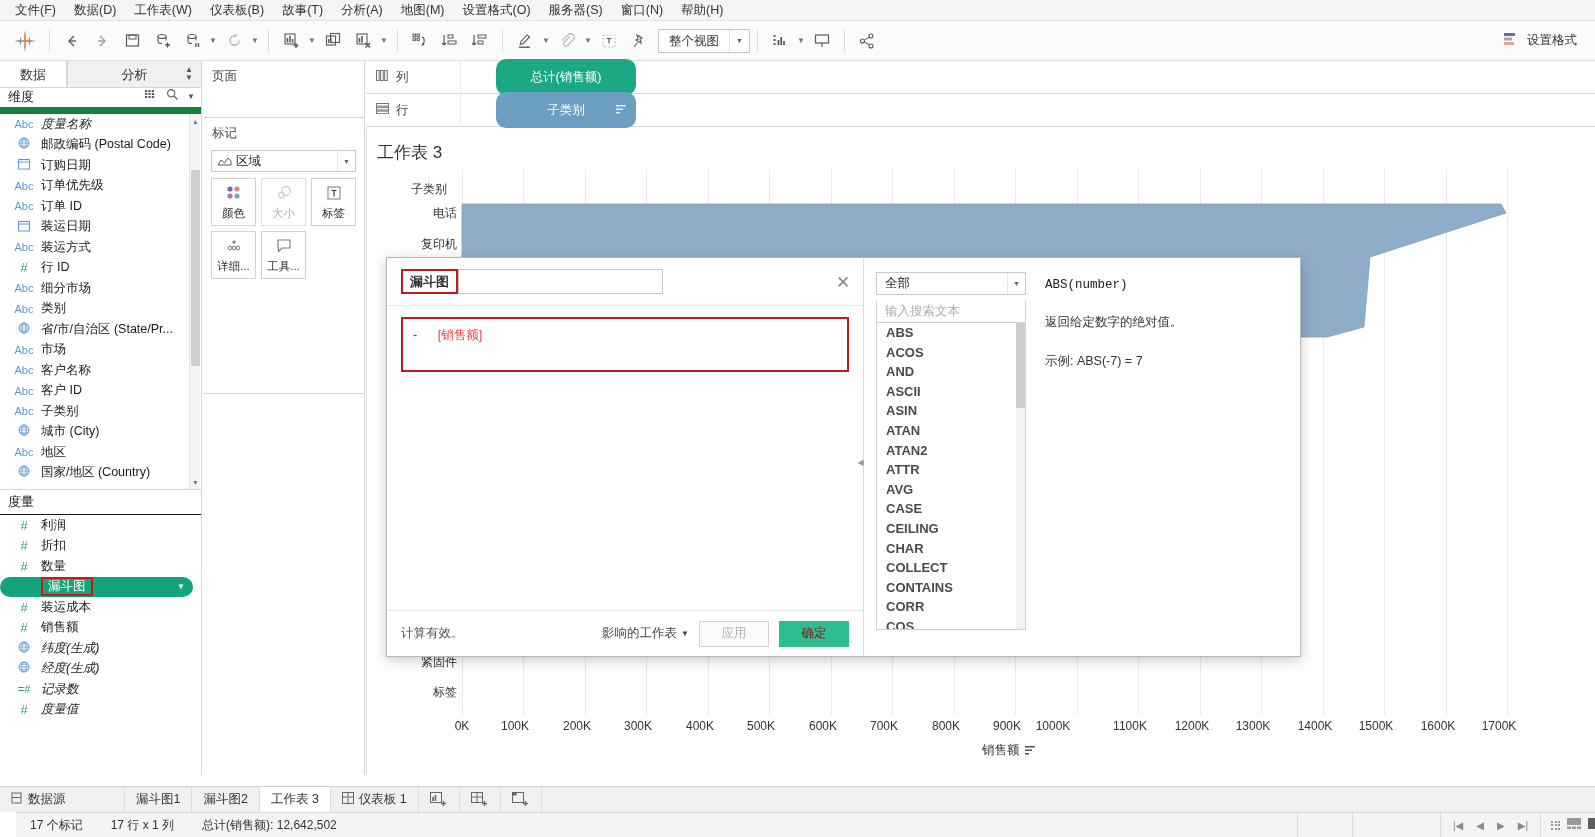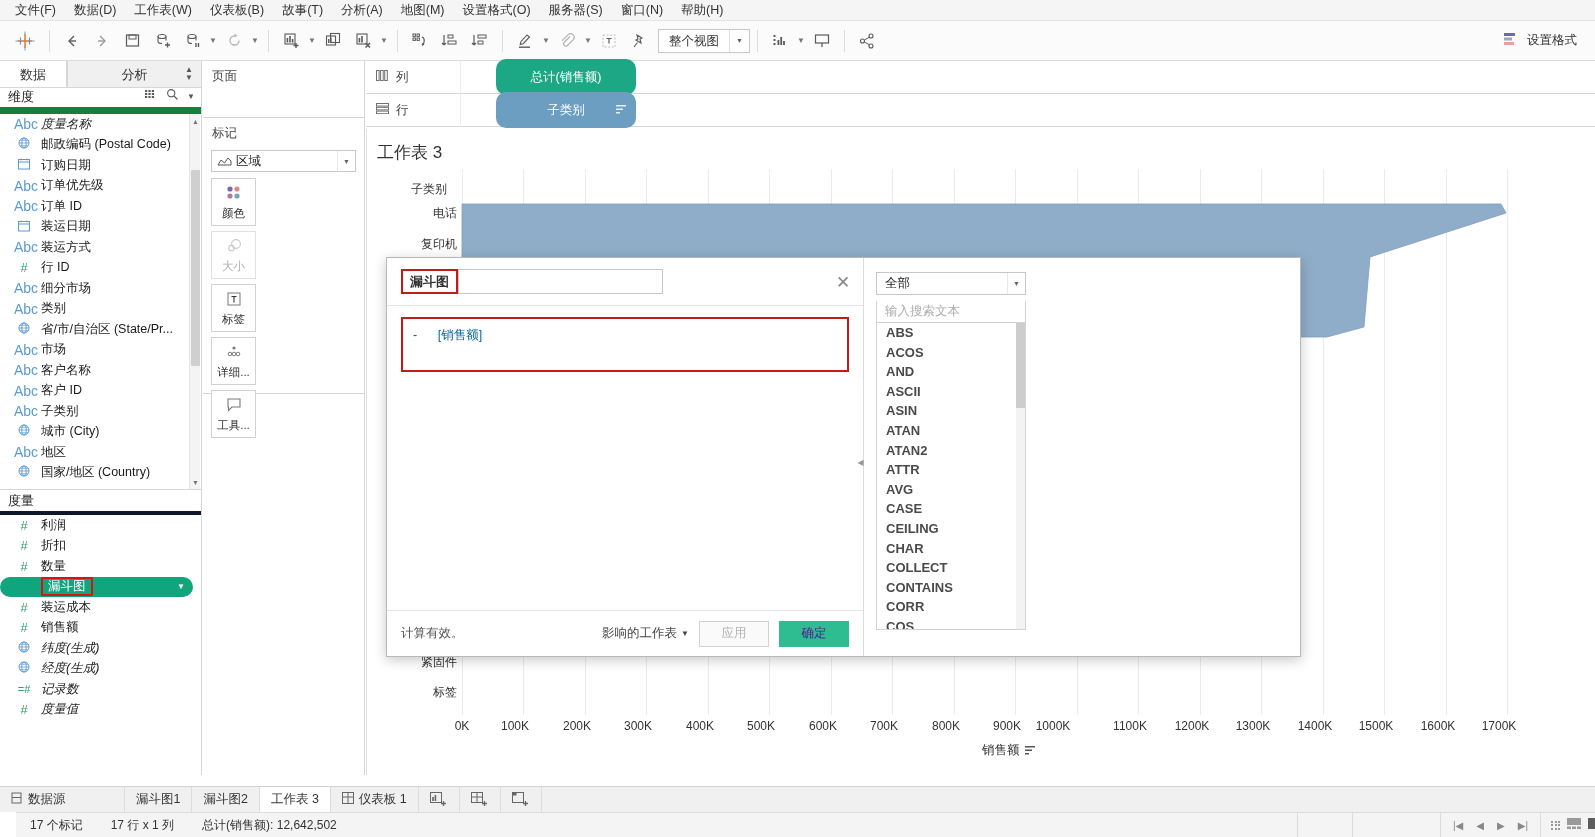--- a/index.html
+++ b/index.html
@@ -38,7 +38,7 @@
   .sechead .tools{position:absolute;right:6px;display:flex;align-items:center;gap:8px;color:#555;}
   .fieldlist{position:relative;overflow:hidden;}
   .fld{height:20.5px;display:flex;align-items:center;gap:7px;padding-left:14px;font-size:12.5px;color:#1a1a1a;white-space:nowrap;}
-  .fico{width:20px;text-align:center;flex:0 0 20px;font-size:14px;color:#5b9bd5;font-family:"Liberation Sans",sans-serif;}
+  .fico{width:20px;text-align:center;flex:0 0 20px;font-size:11px;color:#5b9bd5;font-family:"Liberation Sans",sans-serif;}
   .fico.num{color:#2e9e6b;font-size:13px;}
   .fico.geo{color:#5b9bd5;font-size:12px;}
   .fld.ital .fname{font-style:italic;}

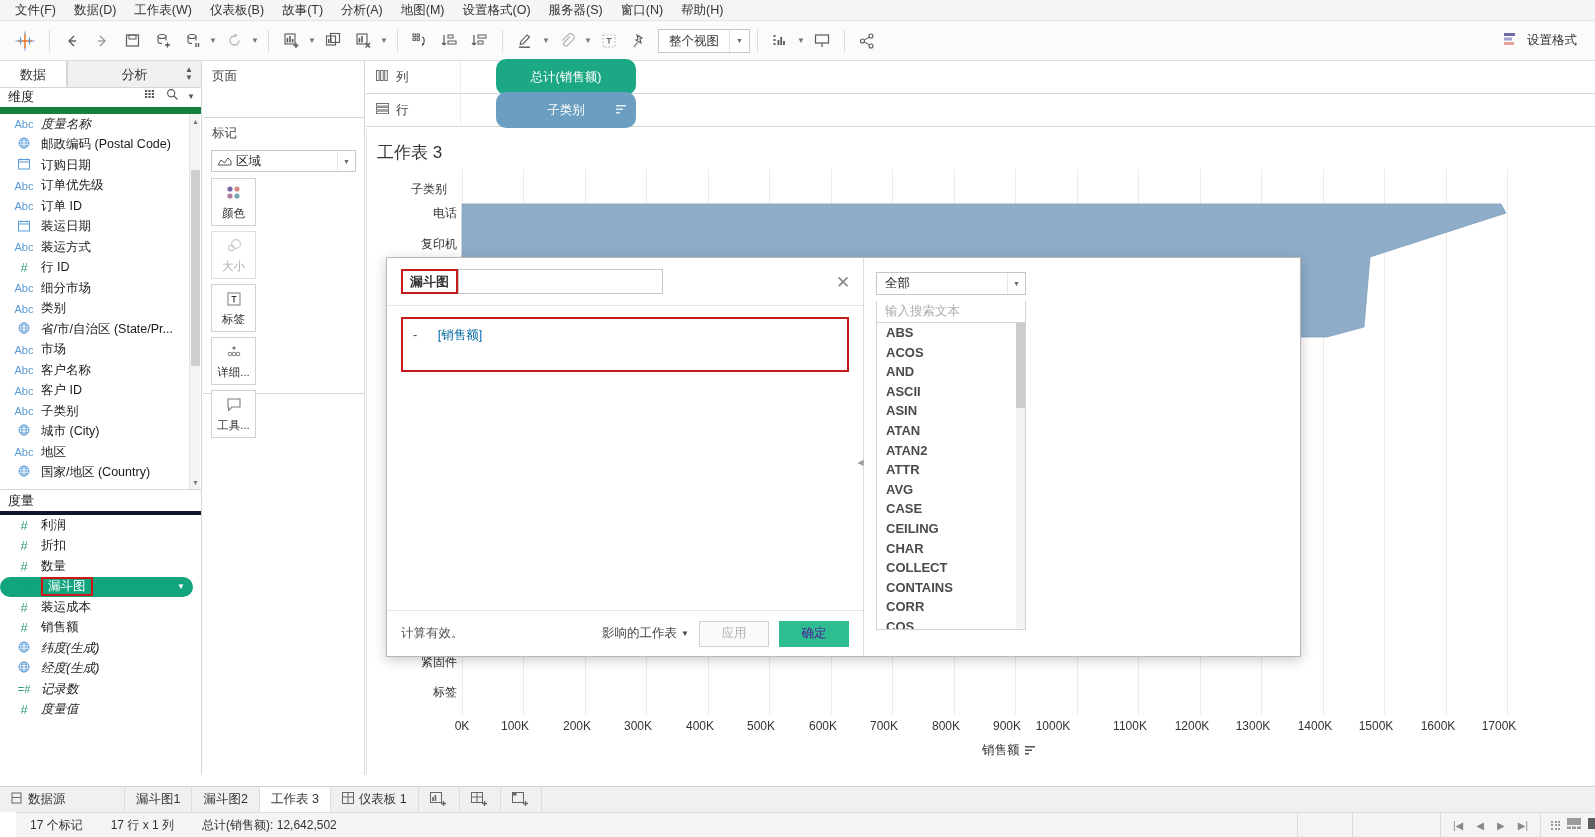--- a/index.html
+++ b/index.html
@@ -61,7 +61,7 @@
   .marksel{margin:4px 8px 6px;height:22px;border:1px solid #c8c8c8;background:#fff;display:flex;align-items:center;font-size:12.5px;color:#222;}
   .marksel .mi-ico{width:24px;display:flex;align-items:center;justify-content:center;color:#555;}
   .marksel .cc{margin-left:auto;width:18px;height:20px;border-left:1px solid #e8e8e8;display:flex;align-items:center;justify-content:center;font-size:7px;color:#666;}
-  .btngrid{display:flex;flex-wrap:wrap;gap:5px;padding:0 8px;flex-direction:column;}
+  .btngrid{display:flex;flex-wrap:wrap;gap:5px;padding:0 8px;}
   .mbtn{width:45px;height:48px;border:1px solid #d2d2d2;background:#fff;display:flex;flex-direction:column;align-items:center;justify-content:center;gap:3px;font-size:11.5px;color:#333;}
   .mbtn.dim{color:#b0b0b0;border-color:#e0e0e0;}
   .mbtn .g{height:20px;display:flex;align-items:center;justify-content:center;}

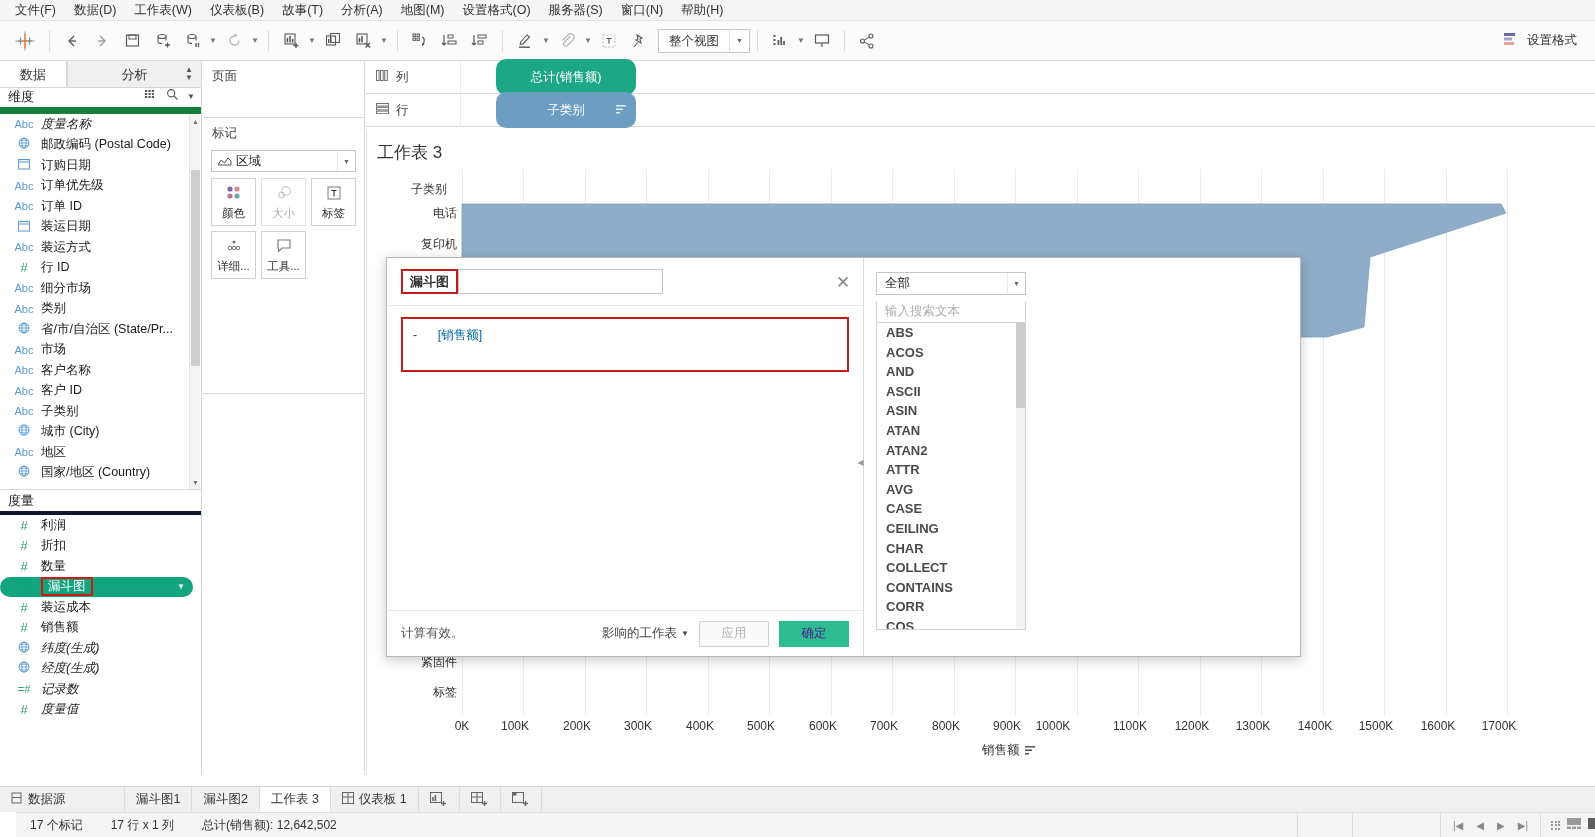--- a/index.html
+++ b/index.html
@@ -755,6 +755,11 @@
             </div>
         </div>
       </div>
+      <div class="docpane">
+        <div class="doc-sig">ABS(number)</div>
+        <div class="doc-desc">返回给定数字的绝对值。</div>
+        <div class="doc-ex">示例: ABS(-7) = 7</div>
+      </div>
     </div>
   </div>
 

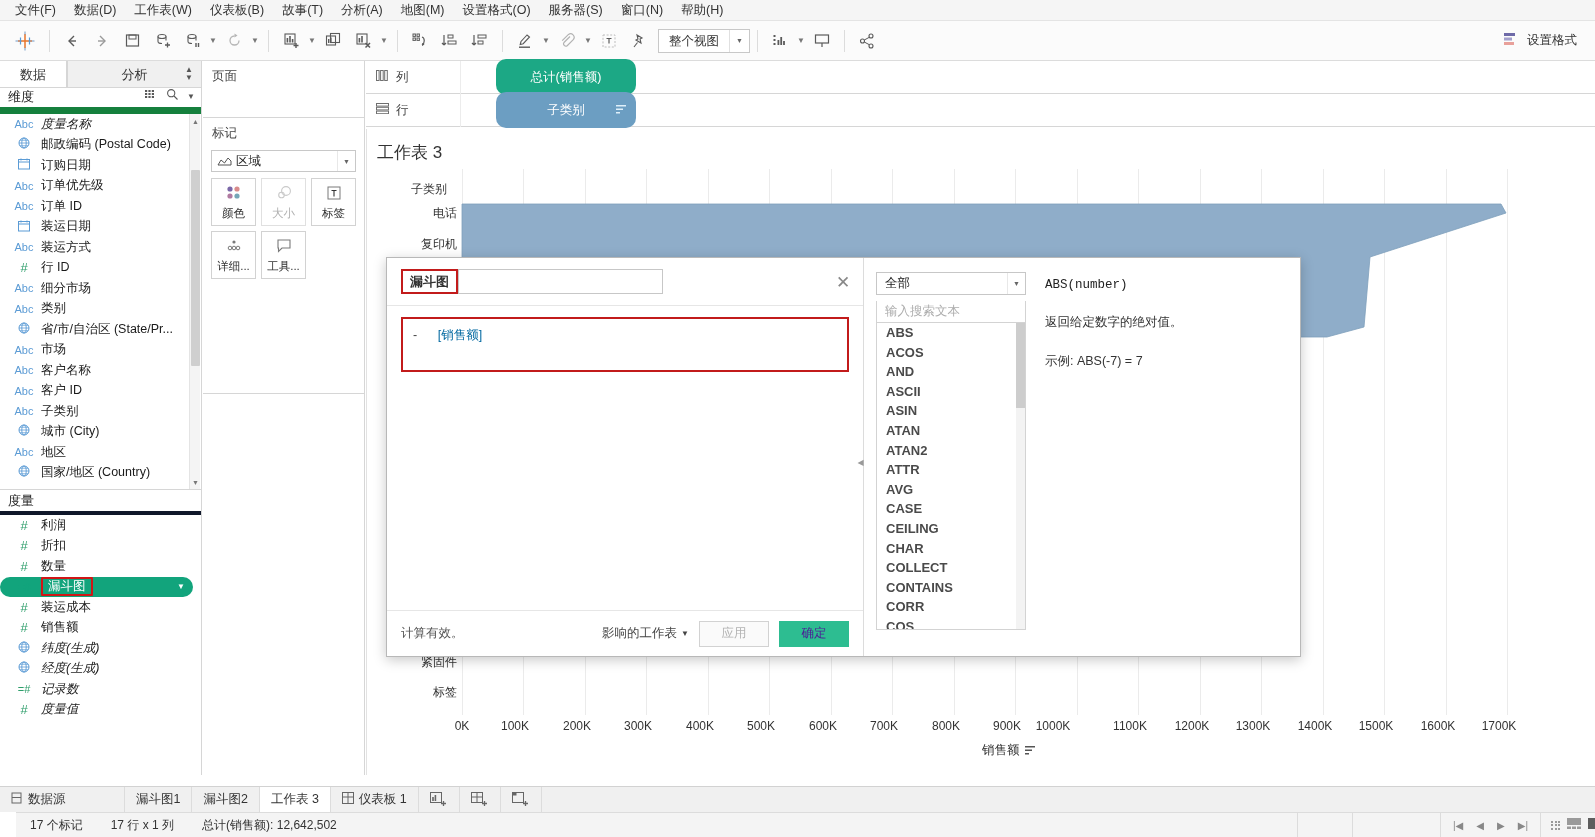--- a/index.html
+++ b/index.html
@@ -94,7 +94,7 @@
   .dlg-close{position:absolute;right:10px;top:14px;width:20px;height:20px;display:flex;align-items:center;justify-content:center;color:#888;font-size:17px;}
   .formula{margin:11px 14px 0;height:55px;border:2px solid #c21b1b;padding:8px 10px;font-size:12.5px;}
   .formula .op{color:#444;}
-  .formula .fieldref{color:#0369a1;padding-left:8px;}
+  .formula .fieldref{color:#ef4444;padding-left:8px;}
   .dlg-footer{margin-top:auto;height:46px;border-top:1px solid #e6e6e6;display:flex;align-items:center;padding:0 14px;gap:10px;}
   .valid{font-size:12.5px;color:#555;}
   .affect{margin-left:auto;font-size:12.5px;color:#444;display:flex;align-items:center;gap:4px;}

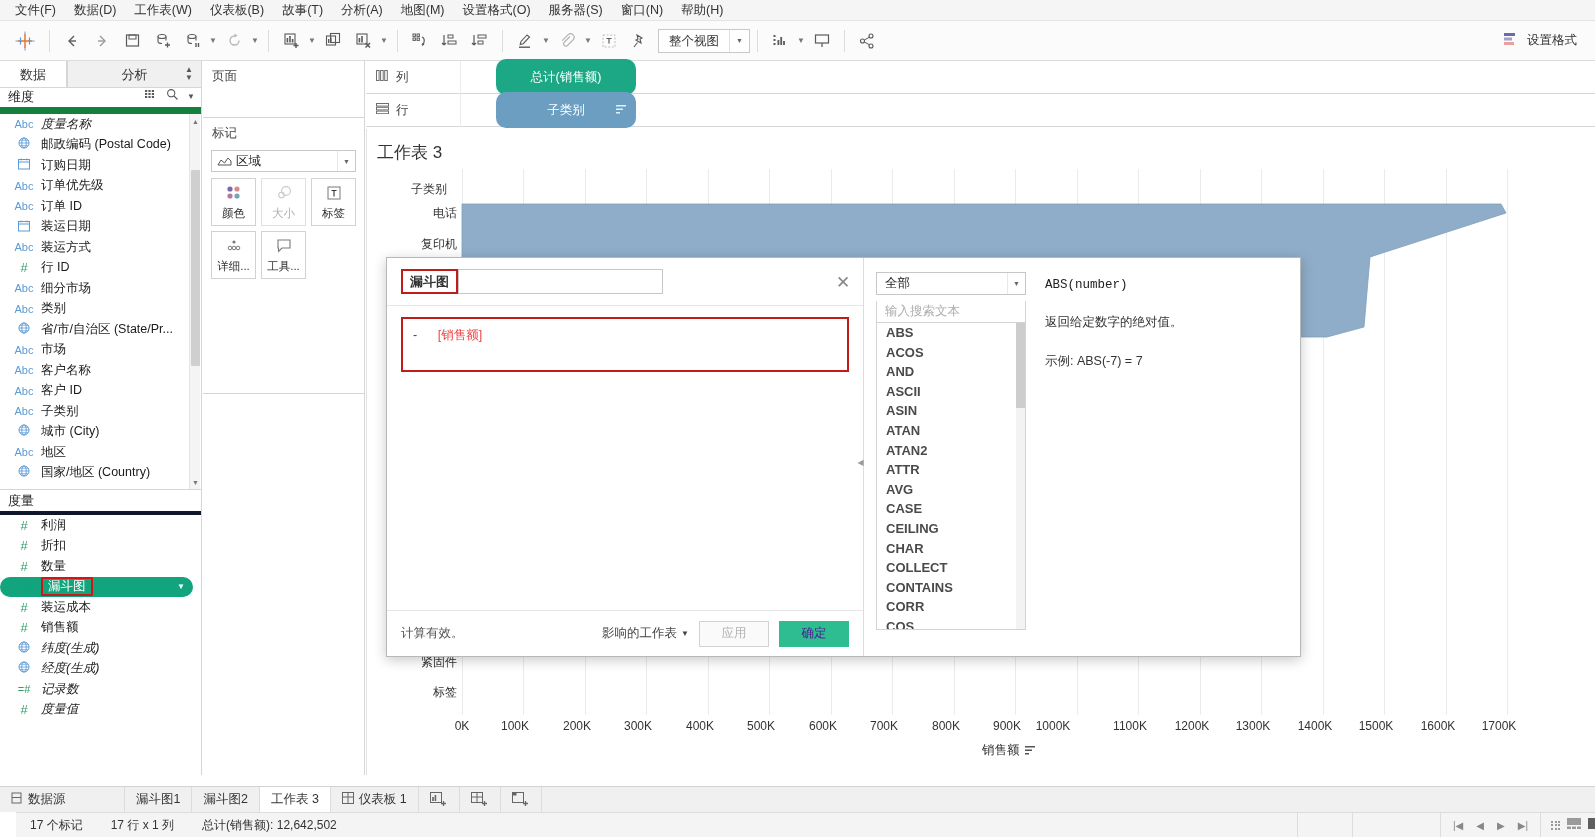--- a/index.html
+++ b/index.html
@@ -45,7 +45,7 @@
   .scroll{position:absolute;right:1px;top:0;width:11px;background:#f4f4f4;border-left:1px solid #e4e4e4;}
   .scroll .thumb{position:absolute;left:1px;width:9px;background:#cfcfcf;border-radius:1px;}
   .scroll .arw{position:absolute;left:0;width:11px;height:12px;display:flex;align-items:center;justify-content:center;font-size:7px;color:#777;}
-  .meas-head{height:26px;display:flex;align-items:center;padding:0 8px;font-size:13px;color:#222;border-top:1px solid #d6d6d6;border-bottom:4px solid #0f172a;background:#fff;}
+  .meas-head{height:26px;display:flex;align-items:center;padding:0 8px;font-size:13px;color:#222;border-top:1px solid #d6d6d6;border-bottom:1px solid #0f172a;background:#fff;}
   .fld.selected{background:#12a47c;color:#fff;border-radius:11px;margin-right:8px;position:relative;}
   .fld.selected .fico{color:#12a47c;}
   .sel-name-box{border:2px solid #d01616;padding:0px 5px;color:#fff;line-height:15px;border-radius:1px;}

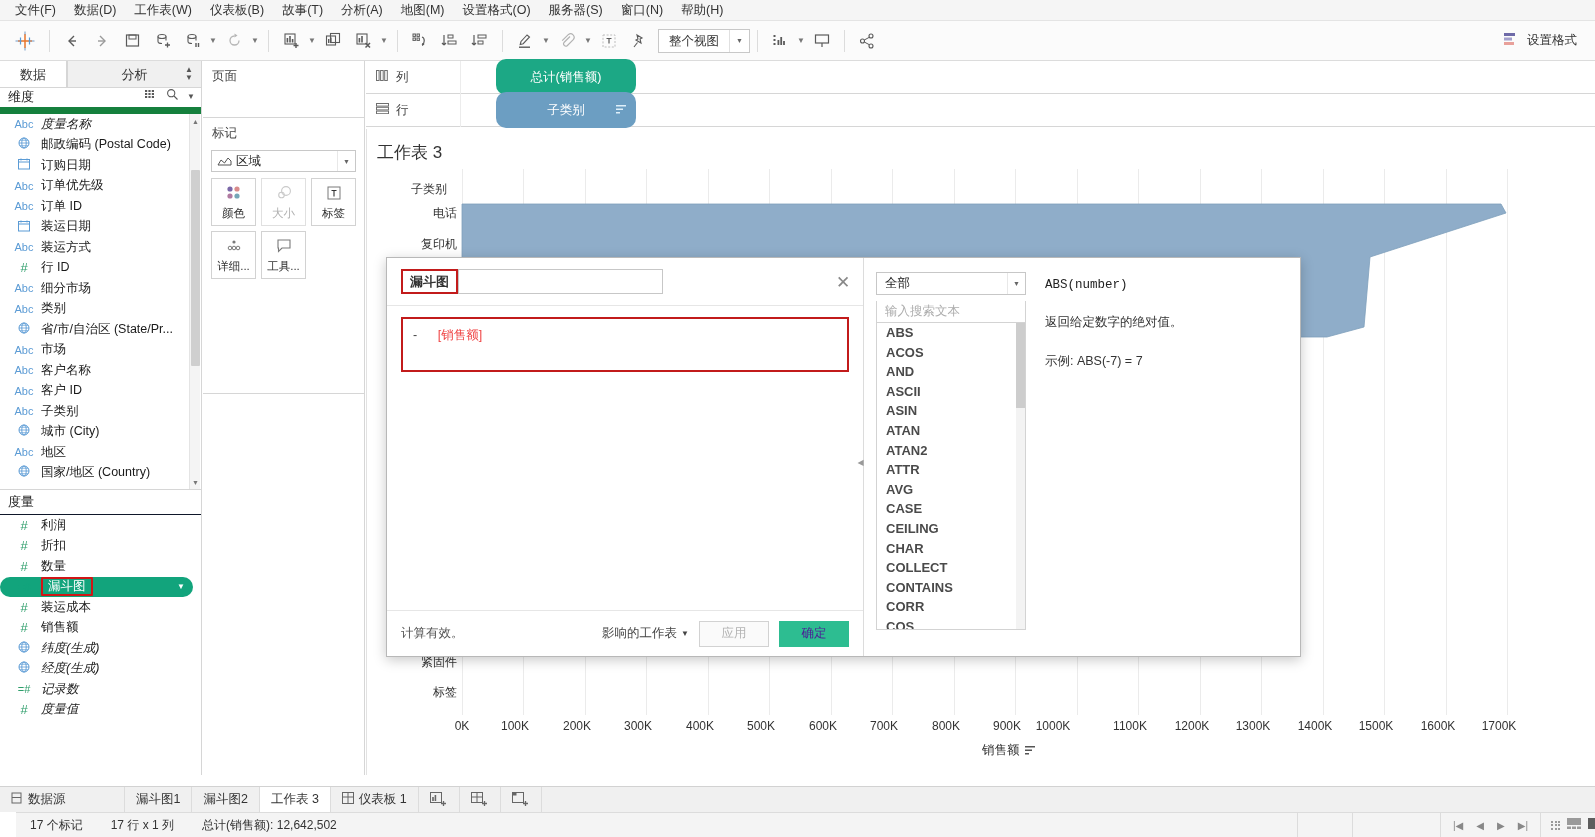--- a/index.html
+++ b/index.html
@@ -99,7 +99,7 @@
   .valid{font-size:12.5px;color:#555;}
   .affect{margin-left:auto;font-size:12.5px;color:#444;display:flex;align-items:center;gap:4px;}
   .btn-apply{width:70px;height:26px;border:1px solid #d2d2d2;background:#fafafa;color:#b3b3b3;font-size:12.5px;display:flex;align-items:center;justify-content:center;}
-  .btn-ok{width:70px;height:26px;background:#2dbd91;color:#4c1d95;font-size:12.5px;display:flex;align-items:center;justify-content:center;}
+  .btn-ok{width:70px;height:26px;background:#2dbd91;color:#7f1d1d;font-size:12.5px;display:flex;align-items:center;justify-content:center;}
   .dlg-right{flex:1;display:flex;background:#fff;}
   .fnpane{width:165px;padding:14px 0 0 12px;}
   .fnsel{width:150px;height:23px;border:1px solid #c7c7c7;display:flex;align-items:center;padding:0 8px;font-size:12.5px;color:#222;position:relative;}

